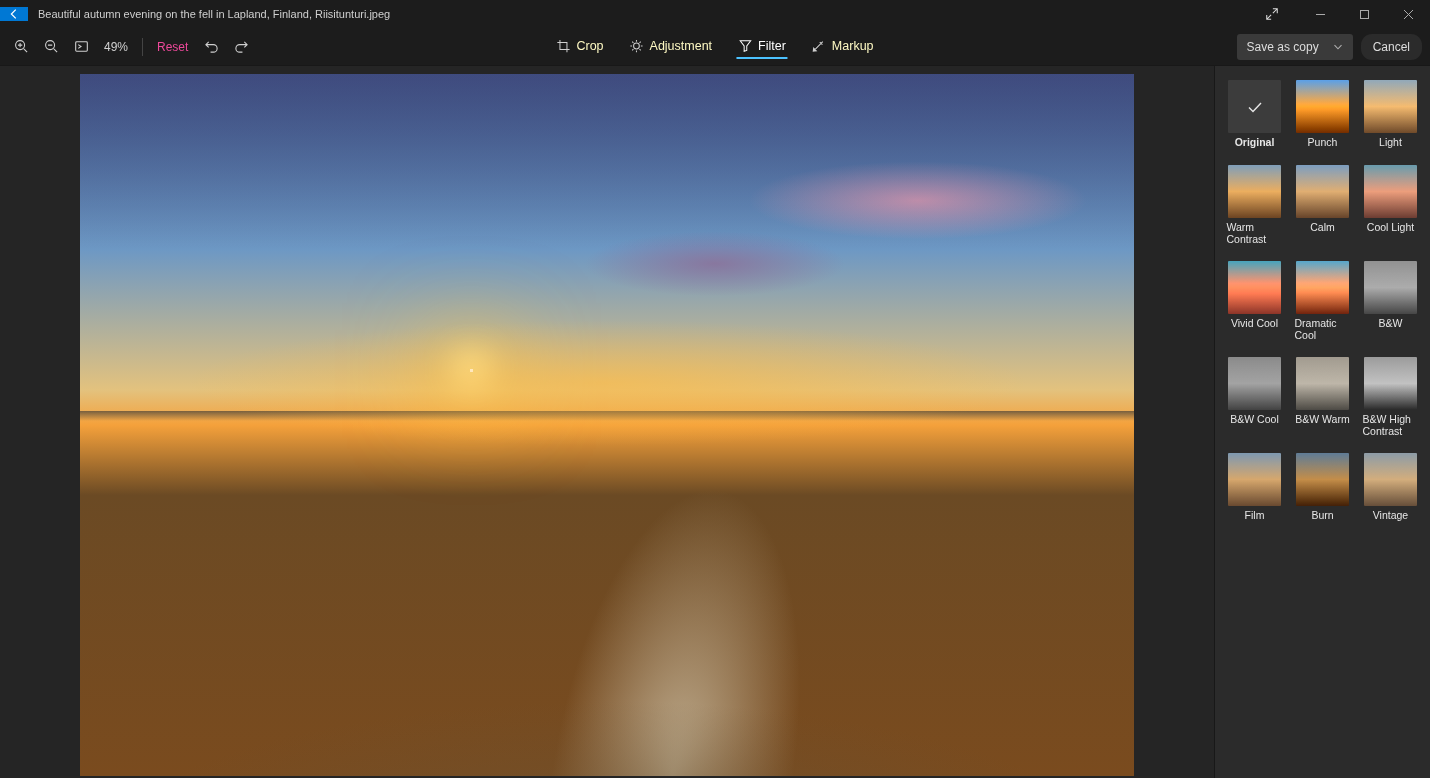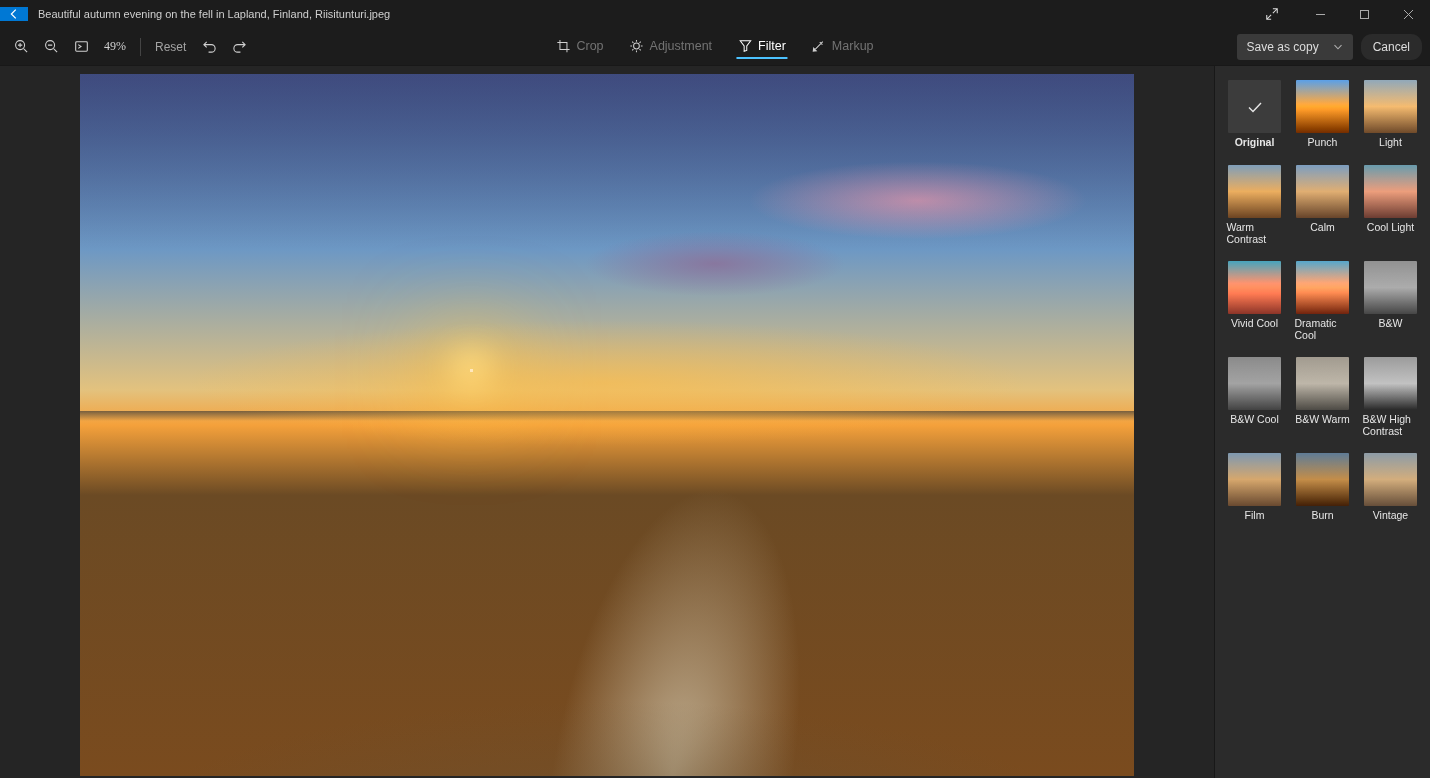--- a/index.html
+++ b/index.html
@@ -20,7 +20,7 @@
 .tool-group.center { position: absolute; left: 50%; transform: translateX(-50%); display: flex; gap: 22px; }
 .tool-group.right { margin-left: auto; display: flex; gap: 8px; }
 .icon-btn { width: 26px; height: 26px; display: flex; align-items: center; justify-content: center; border-radius: 2px; color: #d0d0d0; }
-.zoom-level { font-size: 12px; color: #d0d0d0; padding: 0 6px; font-family: Liberation Serif, serif; }
+.zoom-level { font-size: 12px; color: #d0d0d0; padding: 0 6px; }
 .vsep { width: 1px; height: 18px; background: #444; margin: 0 4px; }
 .text-btn { font-size: 12px; color: #a3a3a3; padding: 4px 6px; border-radius: 2px; }
 .mode-btn { display: flex; align-items: center; gap: 6px; font-size: 12.5px; color: #737373; padding: 4px 2px; border-bottom: 2px solid transparent; }

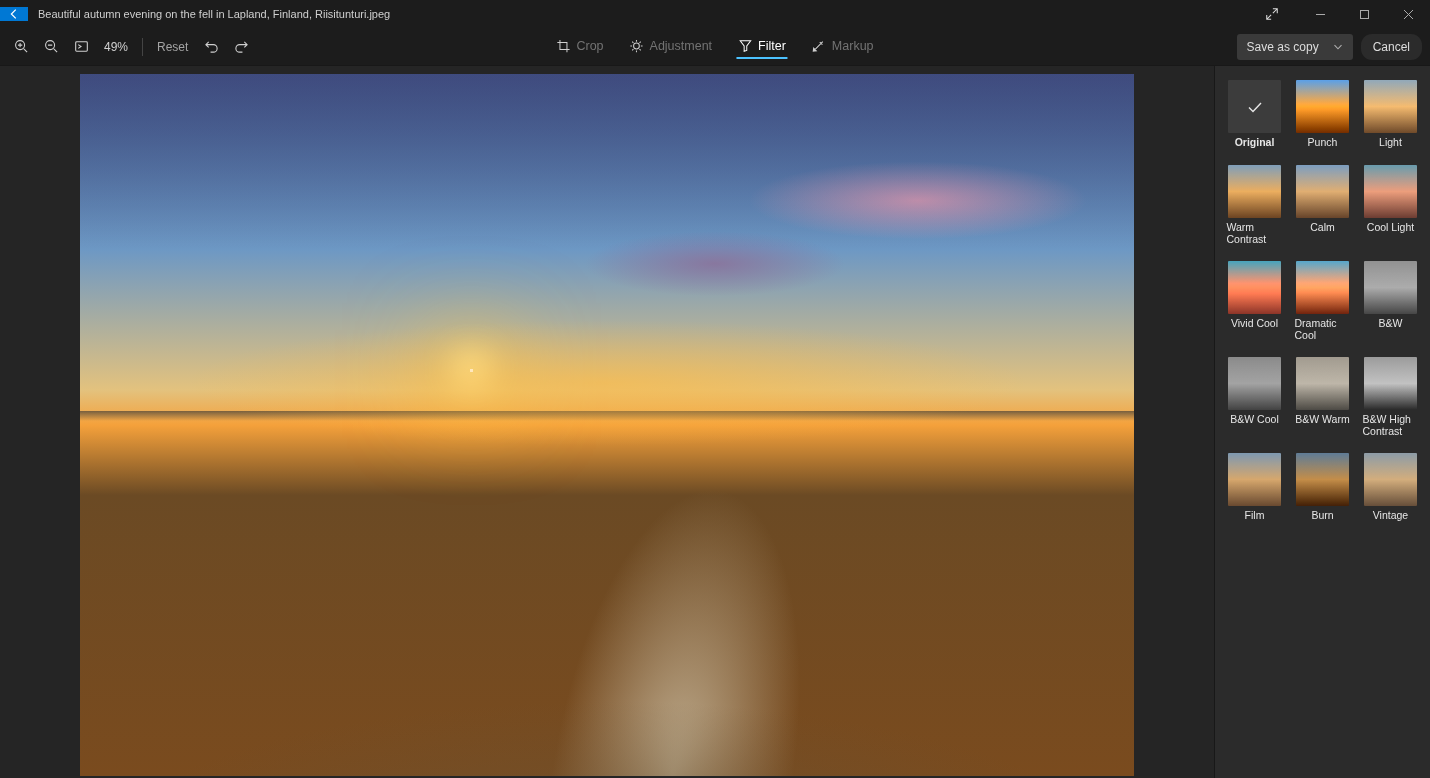--- a/index.html
+++ b/index.html
@@ -22,7 +22,7 @@
 .icon-btn { width: 26px; height: 26px; display: flex; align-items: center; justify-content: center; border-radius: 2px; color: #d0d0d0; }
 .zoom-level { font-size: 12px; color: #d0d0d0; padding: 0 6px; }
 .vsep { width: 1px; height: 18px; background: #444; margin: 0 4px; }
-.text-btn { font-size: 12px; color: #a3a3a3; padding: 4px 6px; border-radius: 2px; }
+.text-btn { font-size: 12px; color: #ec4899; padding: 4px 6px; border-radius: 2px; }
 .mode-btn { display: flex; align-items: center; gap: 6px; font-size: 12.5px; color: #737373; padding: 4px 2px; border-bottom: 2px solid transparent; }
 .mode-btn .mi { display: flex; }
 .mode-btn.active { border-bottom: 2px solid #4cc2ff; color: #fff;}

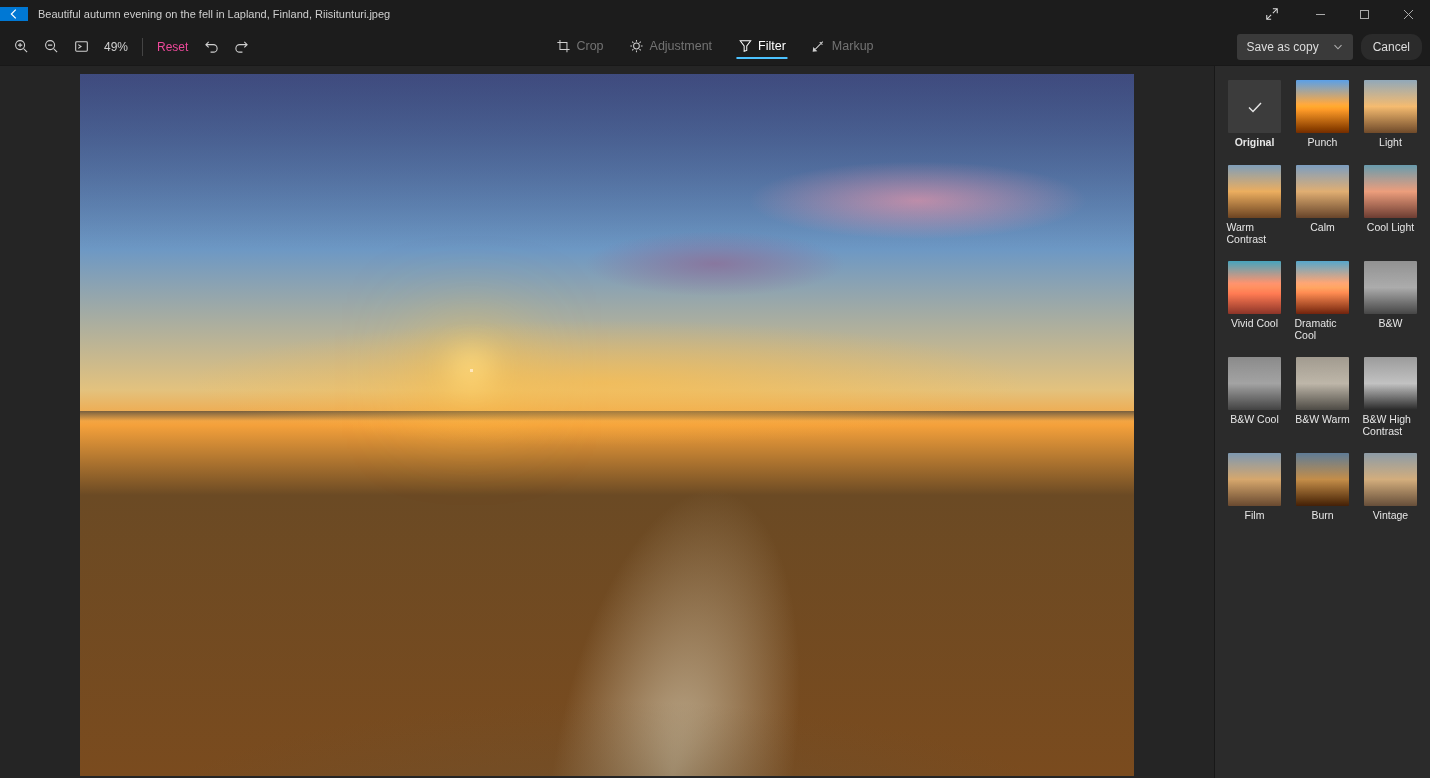--- a/index.html
+++ b/index.html
@@ -23,7 +23,7 @@
 .zoom-level { font-size: 12px; color: #d0d0d0; padding: 0 6px; }
 .vsep { width: 1px; height: 18px; background: #444; margin: 0 4px; }
 .text-btn { font-size: 12px; color: #ec4899; padding: 4px 6px; border-radius: 2px; }
-.mode-btn { display: flex; align-items: center; gap: 6px; font-size: 12.5px; color: #737373; padding: 4px 2px; border-bottom: 2px solid transparent; }
+.mode-btn { display: flex; align-items: center; gap: 6px; font-size: 12.5px; color: #fef9c3; padding: 4px 2px; border-bottom: 2px solid transparent; }
 .mode-btn .mi { display: flex; }
 .mode-btn.active { border-bottom: 2px solid #4cc2ff; color: #fff;}
 .save-btn { background: #3a3a3a; color: #ddd; font-size: 12px; padding: 6px 10px; border-radius: 3px; display: flex; align-items: center; gap: 14px; }

